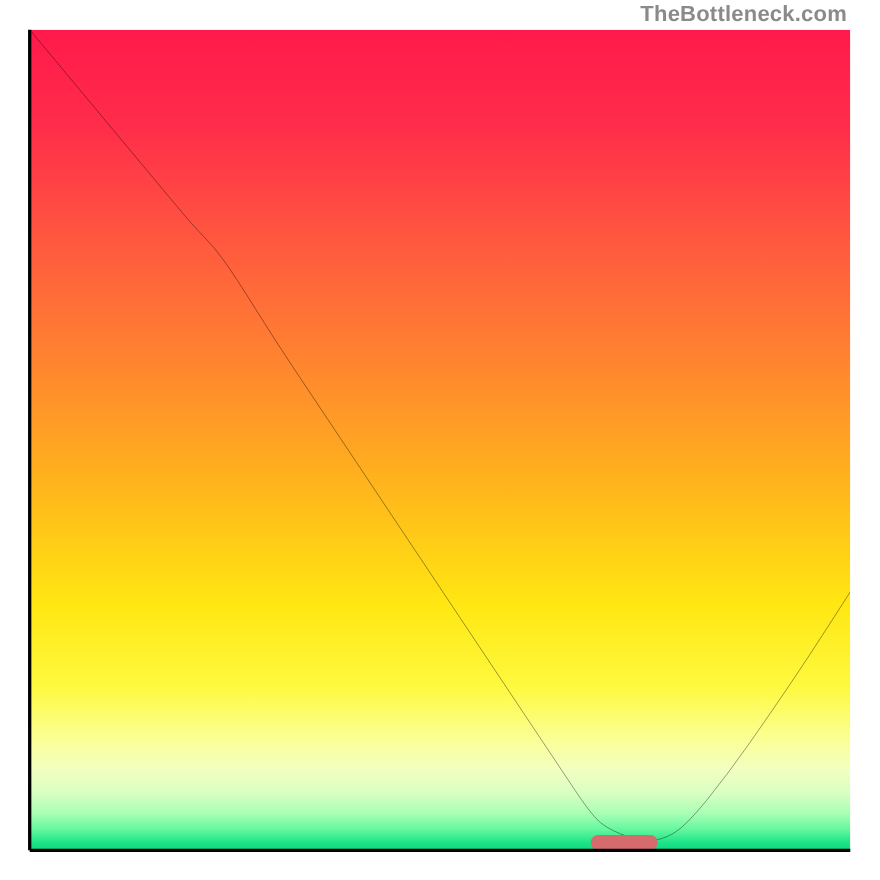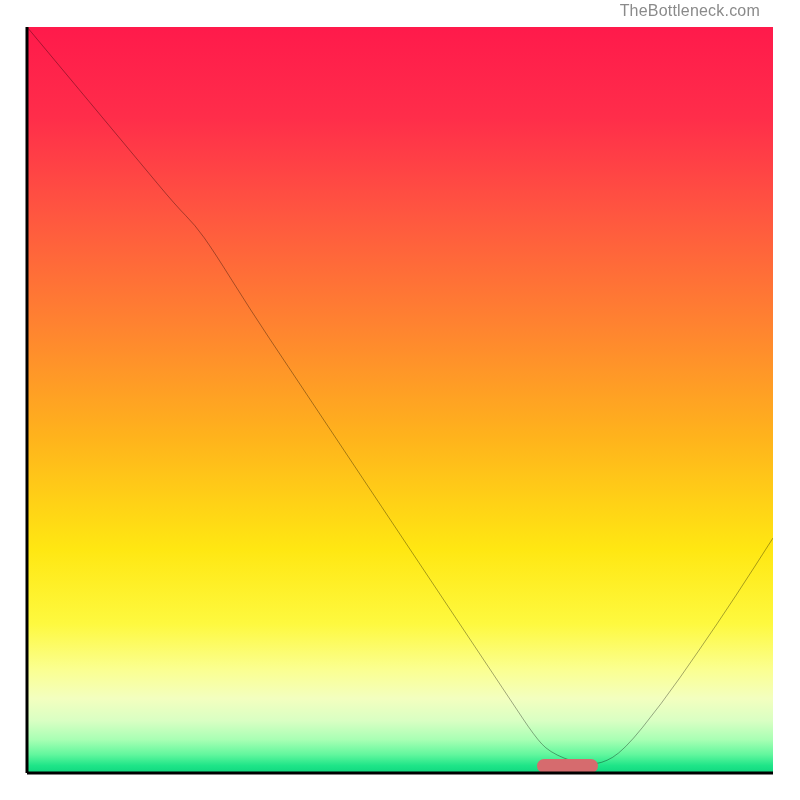--- a/index.html
+++ b/index.html
@@ -43,10 +43,10 @@
   .watermark {
     position: absolute;
     top: 2px;
-    right: 40px;
+    right: 30px;
     font-family: Arial, Helvetica, sans-serif;
-    font-size: 16px;
-    font-weight: 400;
+    font-size: 20px;
+    font-weight: 700;
     color: #8a8a8a;
     letter-spacing: 0.2px;
   }

